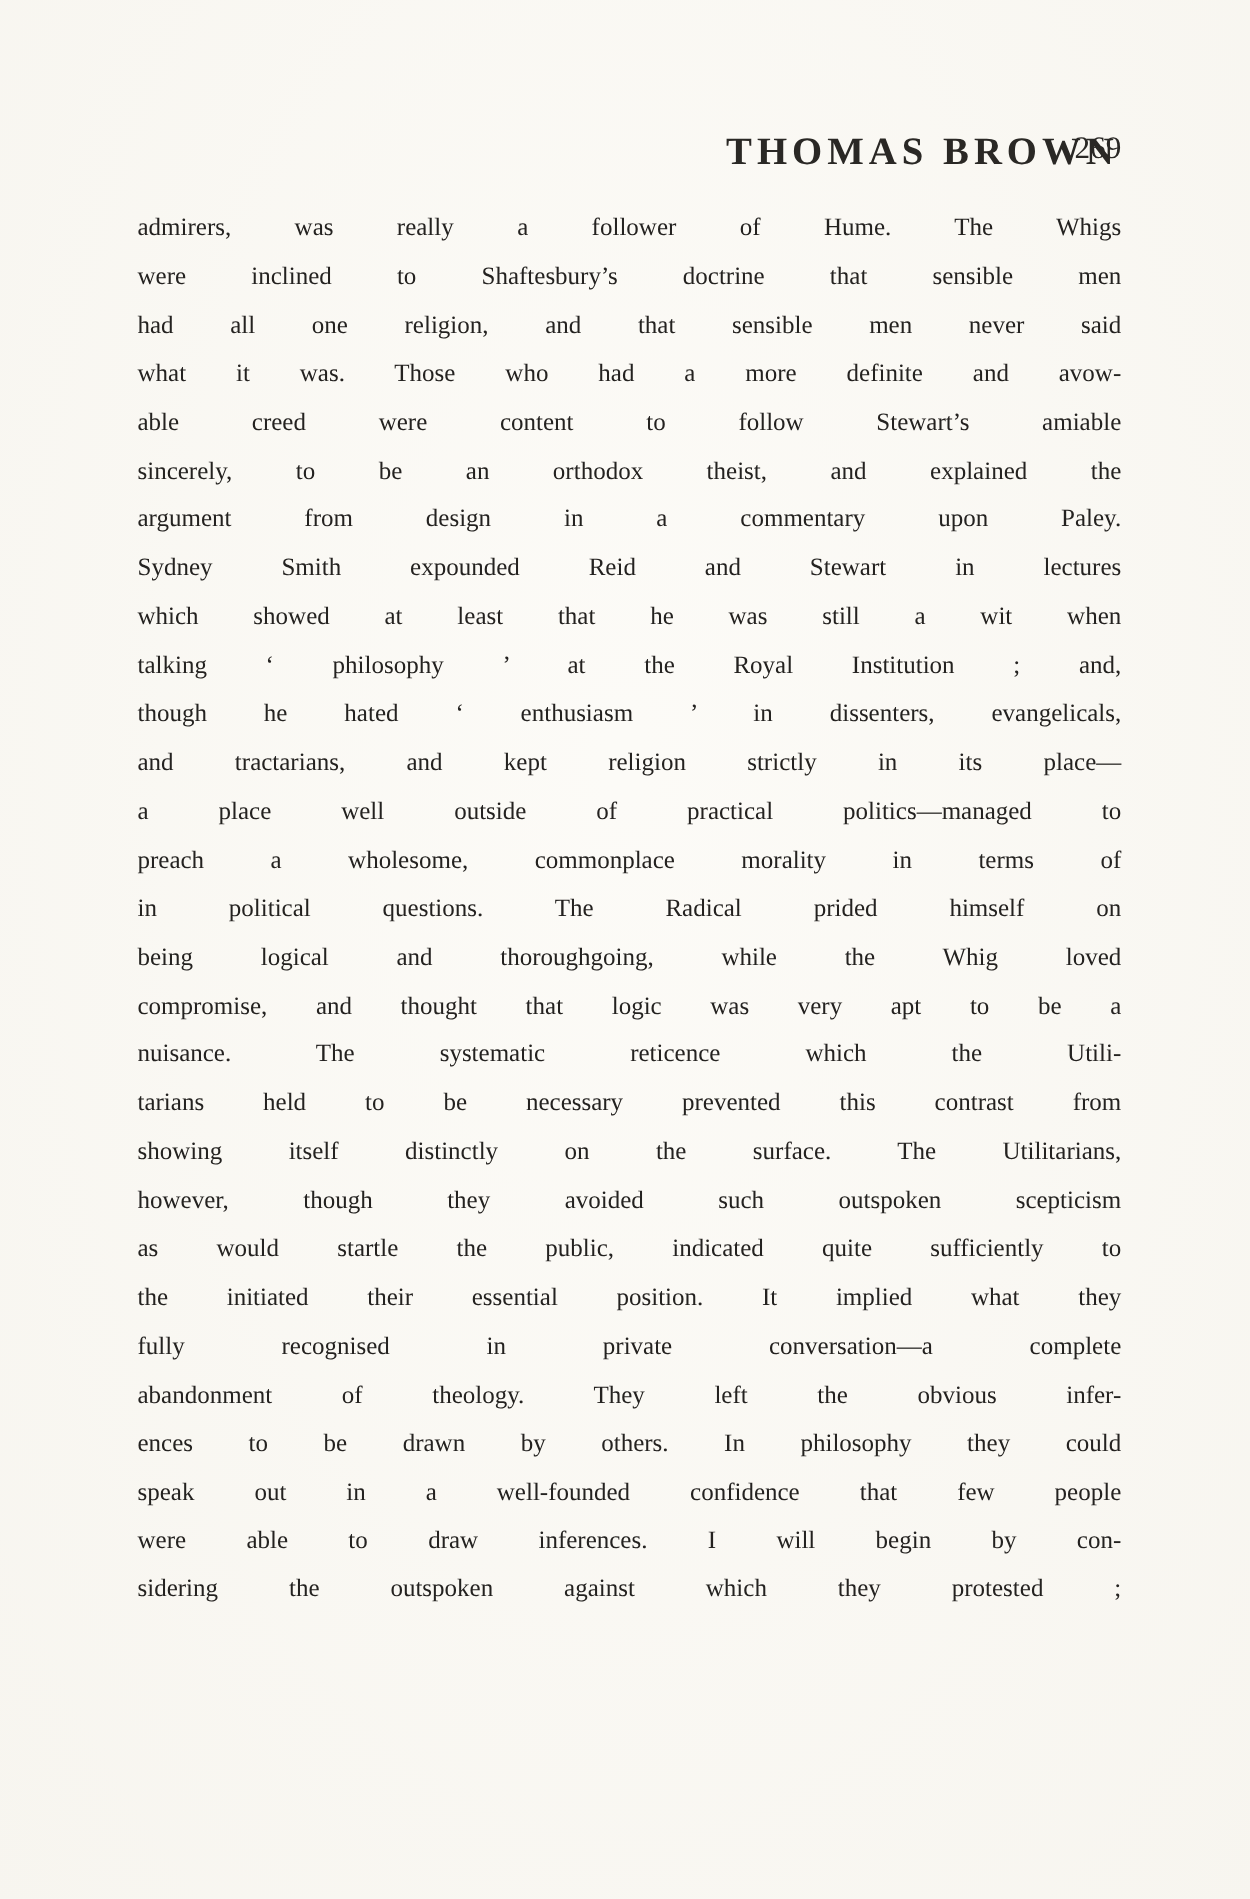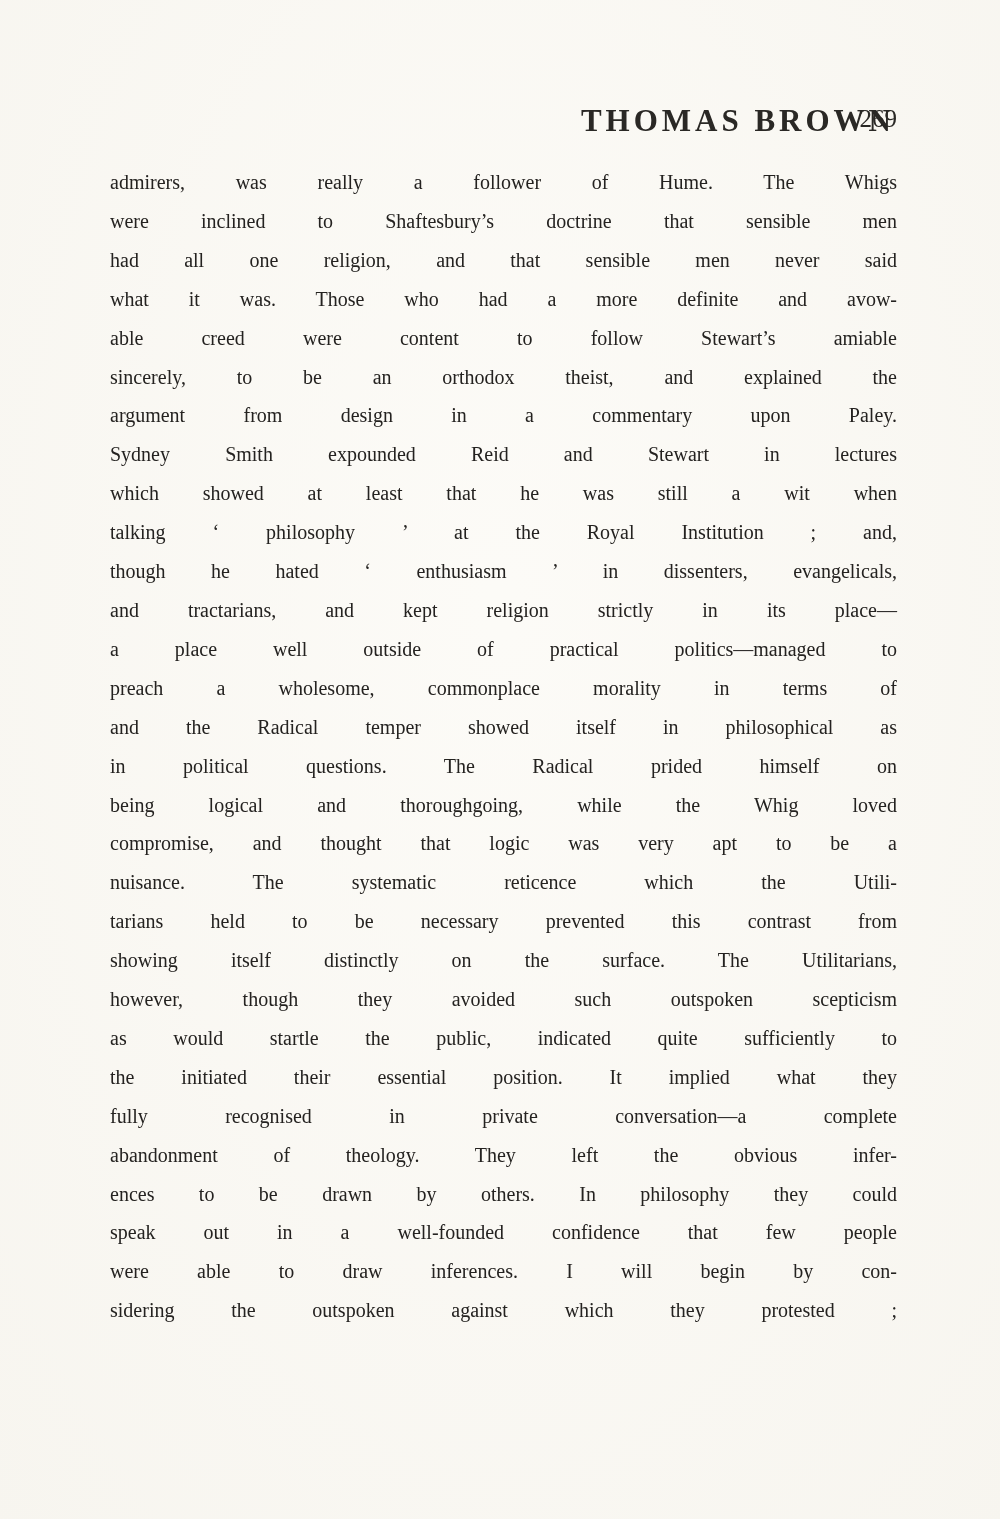--- a/index.html
+++ b/index.html
@@ -91,7 +91,6 @@
       <div class="text-line">and tractarians, and kept religion strictly in its place—</div>
       <div class="text-line">a place well outside of practical politics—managed to</div>
       <div class="text-line">preach a wholesome, commonplace morality in terms of</div>
-      <div class="text-line">and the Radical temper showed itself in philosophical as</div>
       <div class="text-line">in political questions. The Radical prided himself on</div>
       <div class="text-line">being logical and thoroughgoing, while the Whig loved</div>
       <div class="text-line">compromise, and thought that logic was very apt to be a</div>

